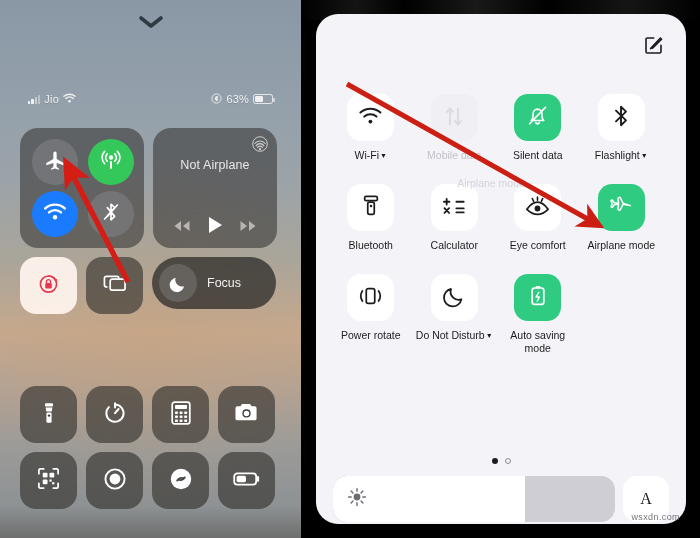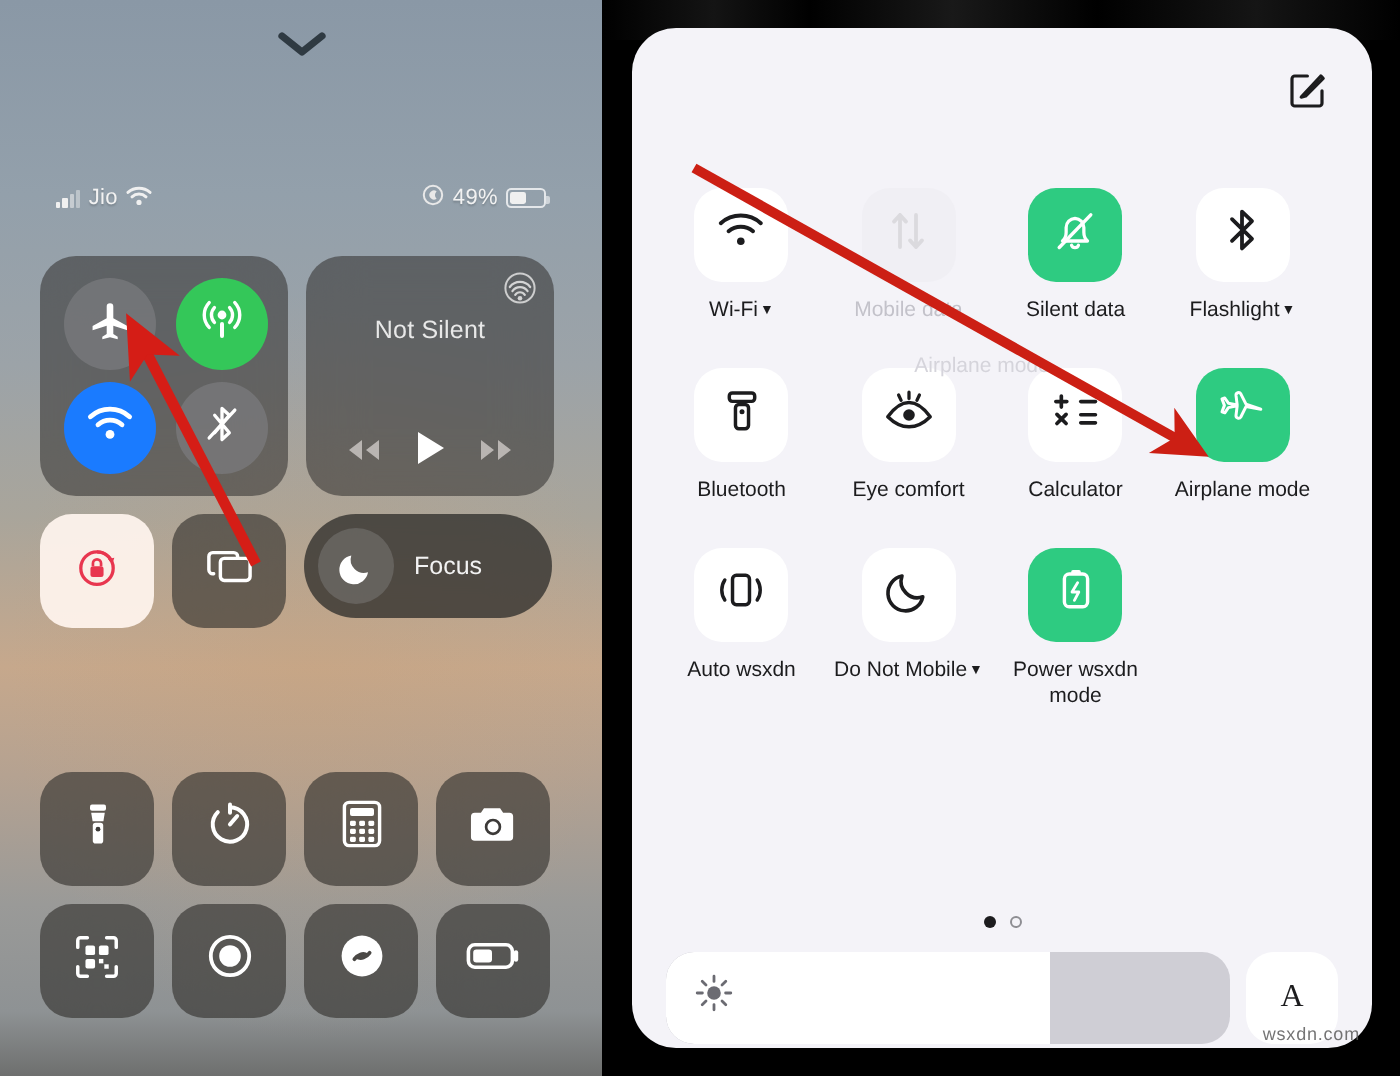--- a/index.html
+++ b/index.html
@@ -200,7 +200,7 @@
             <path d="M7.3 3.6a2.3 2.3 0 1 0 0 3.8 2.9 2.9 0 0 1 0-3.8z" fill="#e8e8e8"></path>
           </svg>
         </span>
-        <span>49%</span>
+        <span>63%</span>
         <span class="batt">
             <b></b>
           </span>

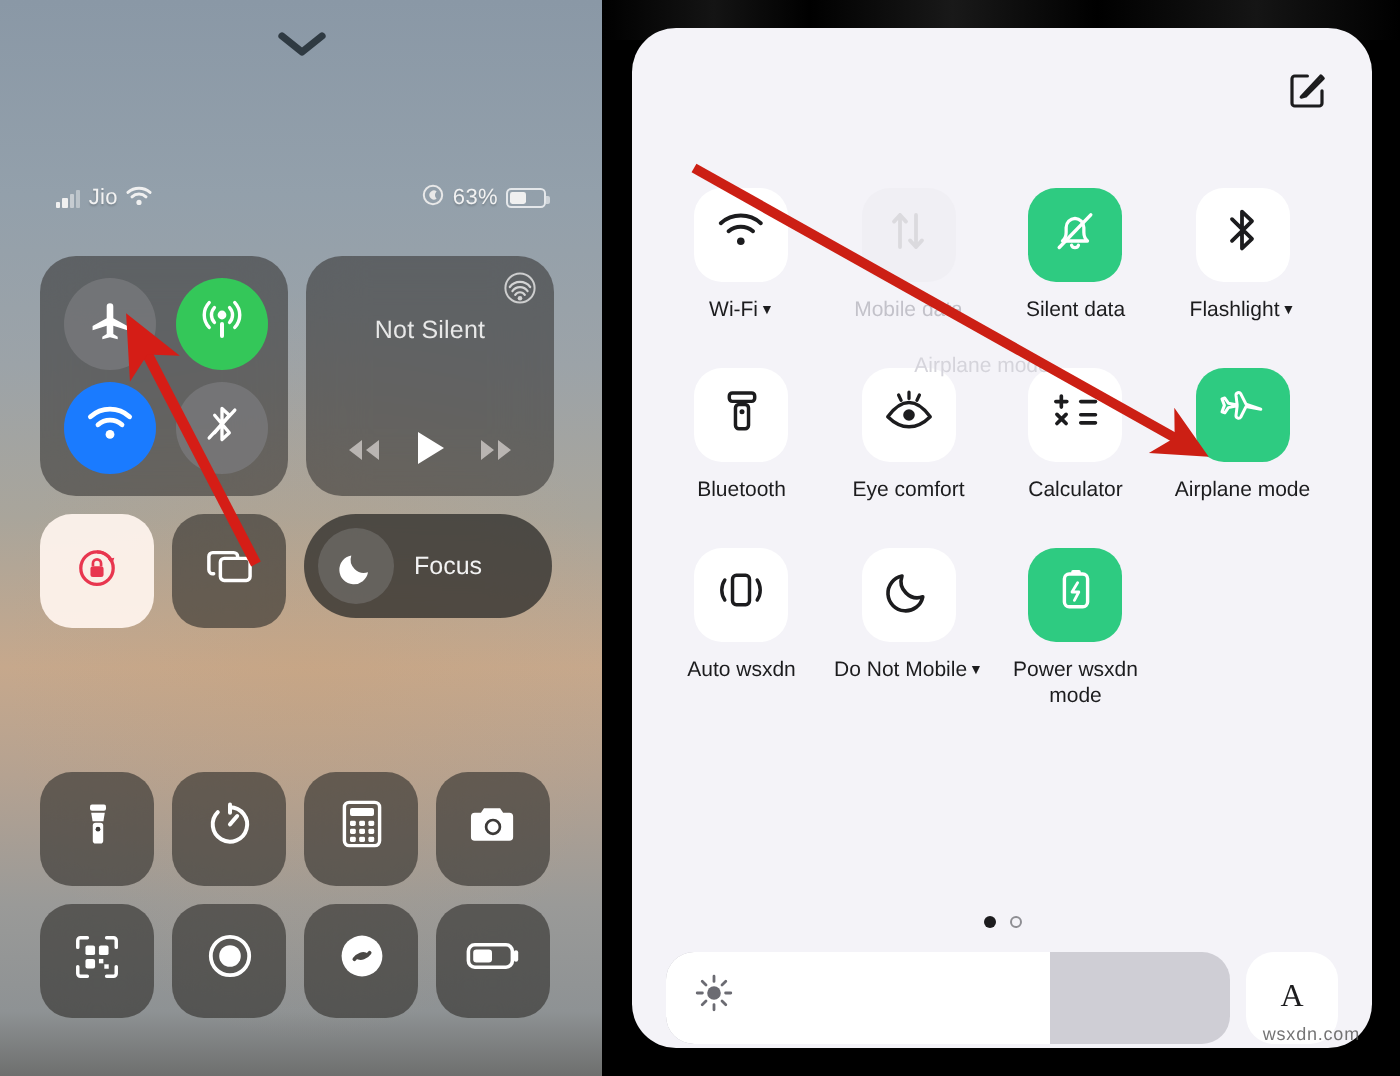--- a/index.html
+++ b/index.html
@@ -256,7 +256,7 @@
               <path d="M2.9 7.5a6.4 6.4 0 0 1 10.2 0" fill="none" stroke="#e8e8e8" stroke-width="1.1" stroke-linecap="round"></path>
             </svg>
           </div>
-          <div class="np-title">Not Silent</div>
+          <div class="np-title">Not Airplane</div>
           <div class="np-ctrl">
             <span>
               <svg width="18" height="12" viewBox="0 0 18 12">

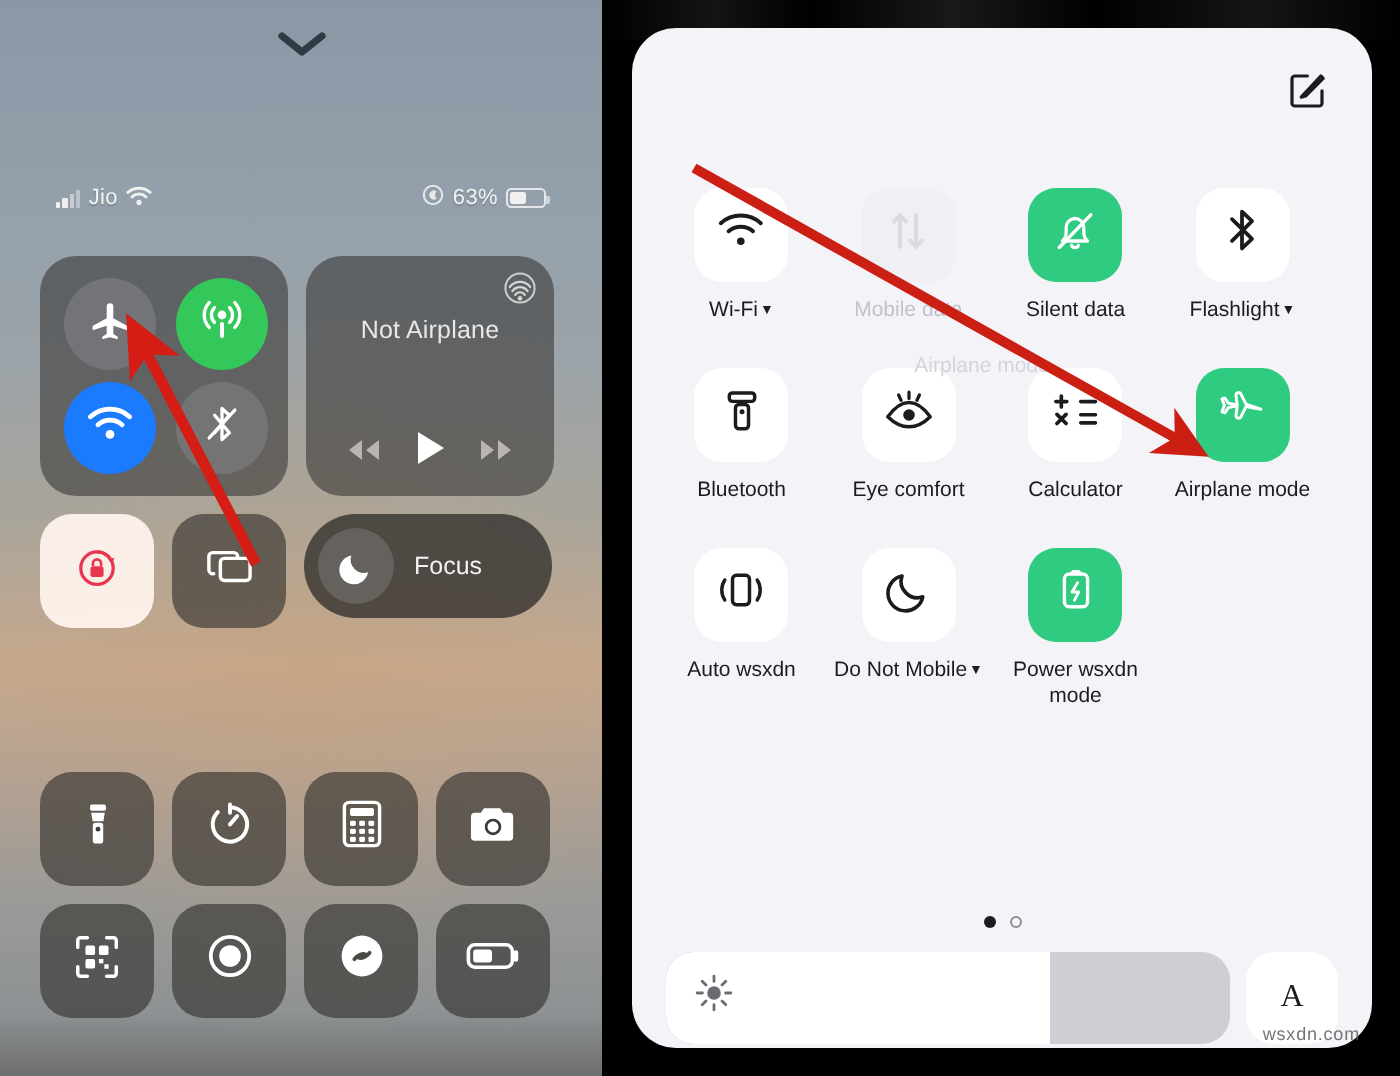--- a/index.html
+++ b/index.html
@@ -524,21 +524,6 @@
           <div class="and-cell">
             <div class="tile">
               <span>
-                <svg width="27" height="24" viewBox="0 0 28 24">
-                  <path d="M3 15.5c3.6-5 7.4-7.4 11-7.4s7.4 2.4 11 7.4c-3.6 3.6-7.4 5.2-11 5.2S6.6 19.1 3 15.5z" fill="none" stroke="#1c1c1e" stroke-width="1.8" stroke-linejoin="round"></path>
-                  <circle cx="14" cy="14.6" r="3" fill="#1c1c1e"></circle>
-                  <g stroke="#1c1c1e" stroke-width="1.7" stroke-linecap="round">
-                    <path d="M14 2.8v3.2M8.6 4.2l1.3 2.8M19.4 4.2l-1.3 2.8"></path>
-                  </g>
-                </svg>
-              </span>
-            </div>
-            <div class="and-label">Eye comfort</div>
-          </div>
-
-          <div class="and-cell">
-            <div class="tile">
-              <span>
                 <svg width="26" height="22" viewBox="0 0 28 24">
                   <g stroke="#1c1c1e" stroke-width="2" stroke-linecap="round">
                     <path d="M3 7.4h6M6 4.4v6"></path>
@@ -550,6 +535,21 @@
               </span>
             </div>
             <div class="and-label">Calculator</div>
+          </div>
+
+          <div class="and-cell">
+            <div class="tile">
+              <span>
+                <svg width="27" height="24" viewBox="0 0 28 24">
+                  <path d="M3 15.5c3.6-5 7.4-7.4 11-7.4s7.4 2.4 11 7.4c-3.6 3.6-7.4 5.2-11 5.2S6.6 19.1 3 15.5z" fill="none" stroke="#1c1c1e" stroke-width="1.8" stroke-linejoin="round"></path>
+                  <circle cx="14" cy="14.6" r="3" fill="#1c1c1e"></circle>
+                  <g stroke="#1c1c1e" stroke-width="1.7" stroke-linecap="round">
+                    <path d="M14 2.8v3.2M8.6 4.2l1.3 2.8M19.4 4.2l-1.3 2.8"></path>
+                  </g>
+                </svg>
+              </span>
+            </div>
+            <div class="and-label">Eye comfort</div>
           </div>
 
           <div class="and-cell">

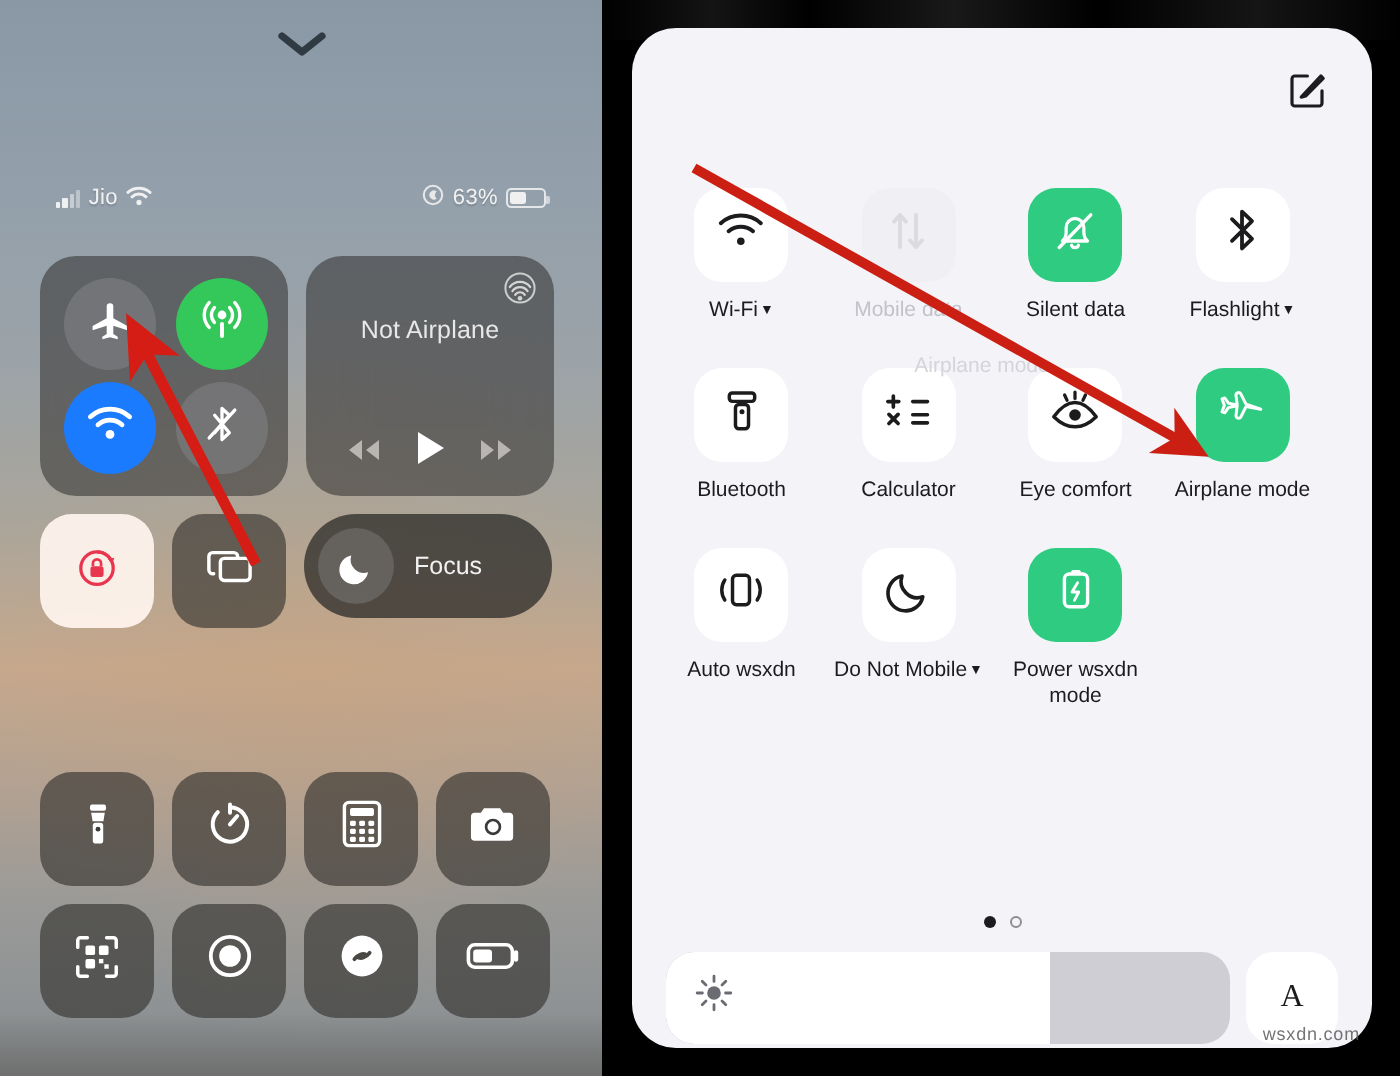--- a/index.html
+++ b/index.html
@@ -576,7 +576,7 @@
                 </svg>
               </span>
             </div>
-            <div class="and-label">Auto wsxdn</div>
+            <div class="and-label">Power rotate</div>
           </div>
 
           <div class="and-cell">

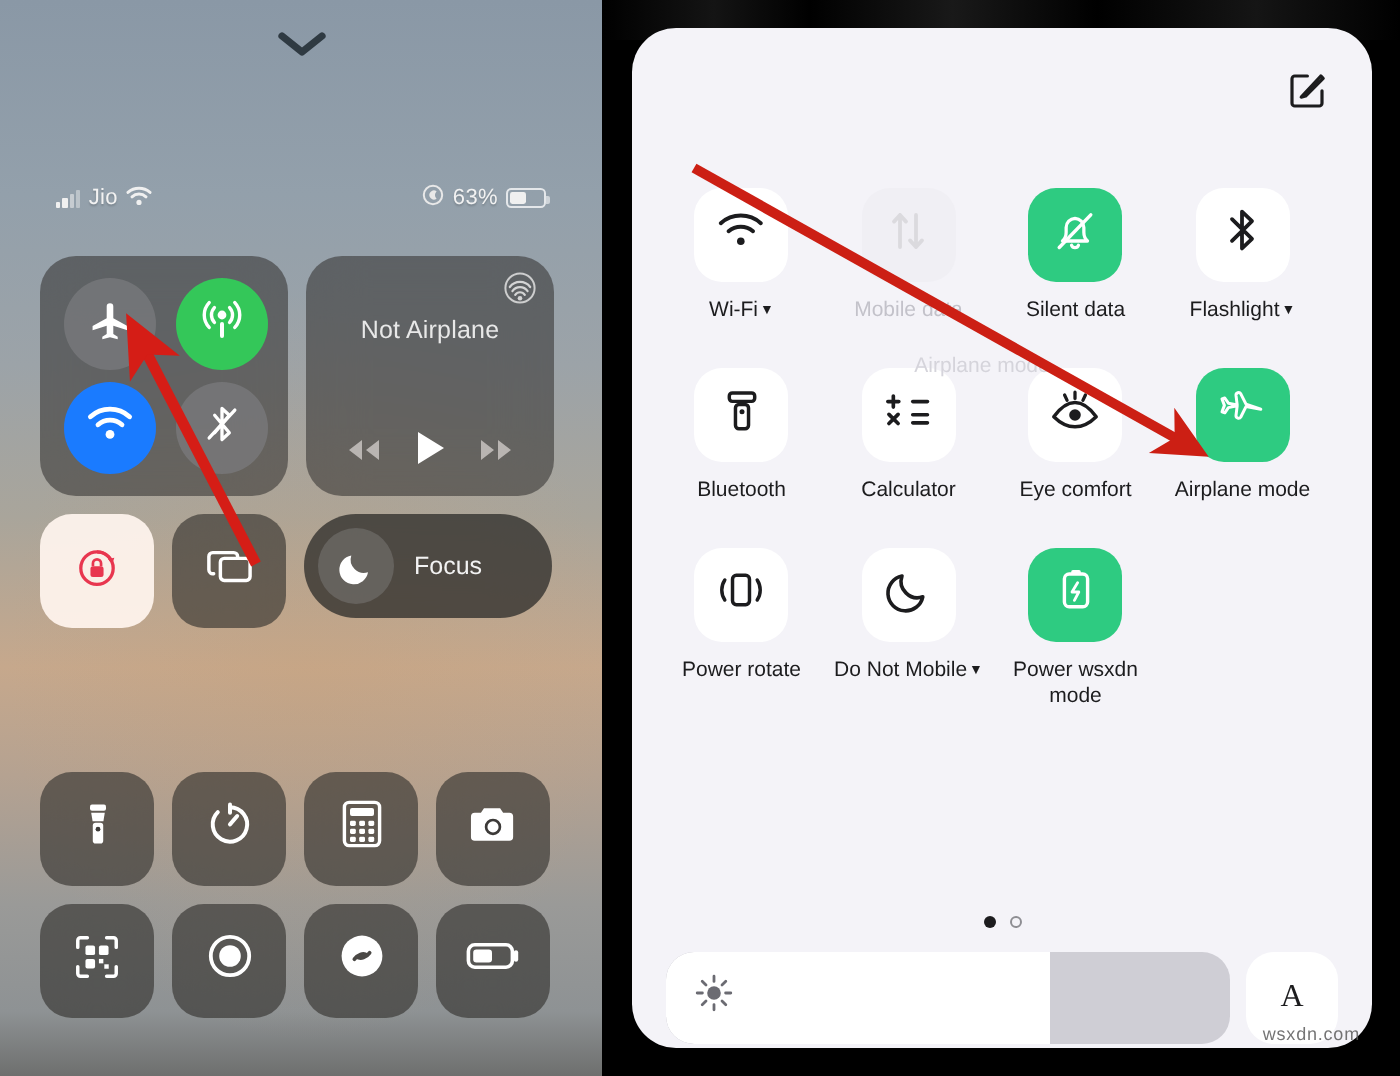--- a/index.html
+++ b/index.html
@@ -587,7 +587,7 @@
                 </svg>
               </span>
             </div>
-            <div class="and-label"><span>Do Not Mobile</span><span class="caret">▼</span></div>
+            <div class="and-label"><span>Do Not Disturb</span><span class="caret">▼</span></div>
           </div>
 
           <div class="and-cell">

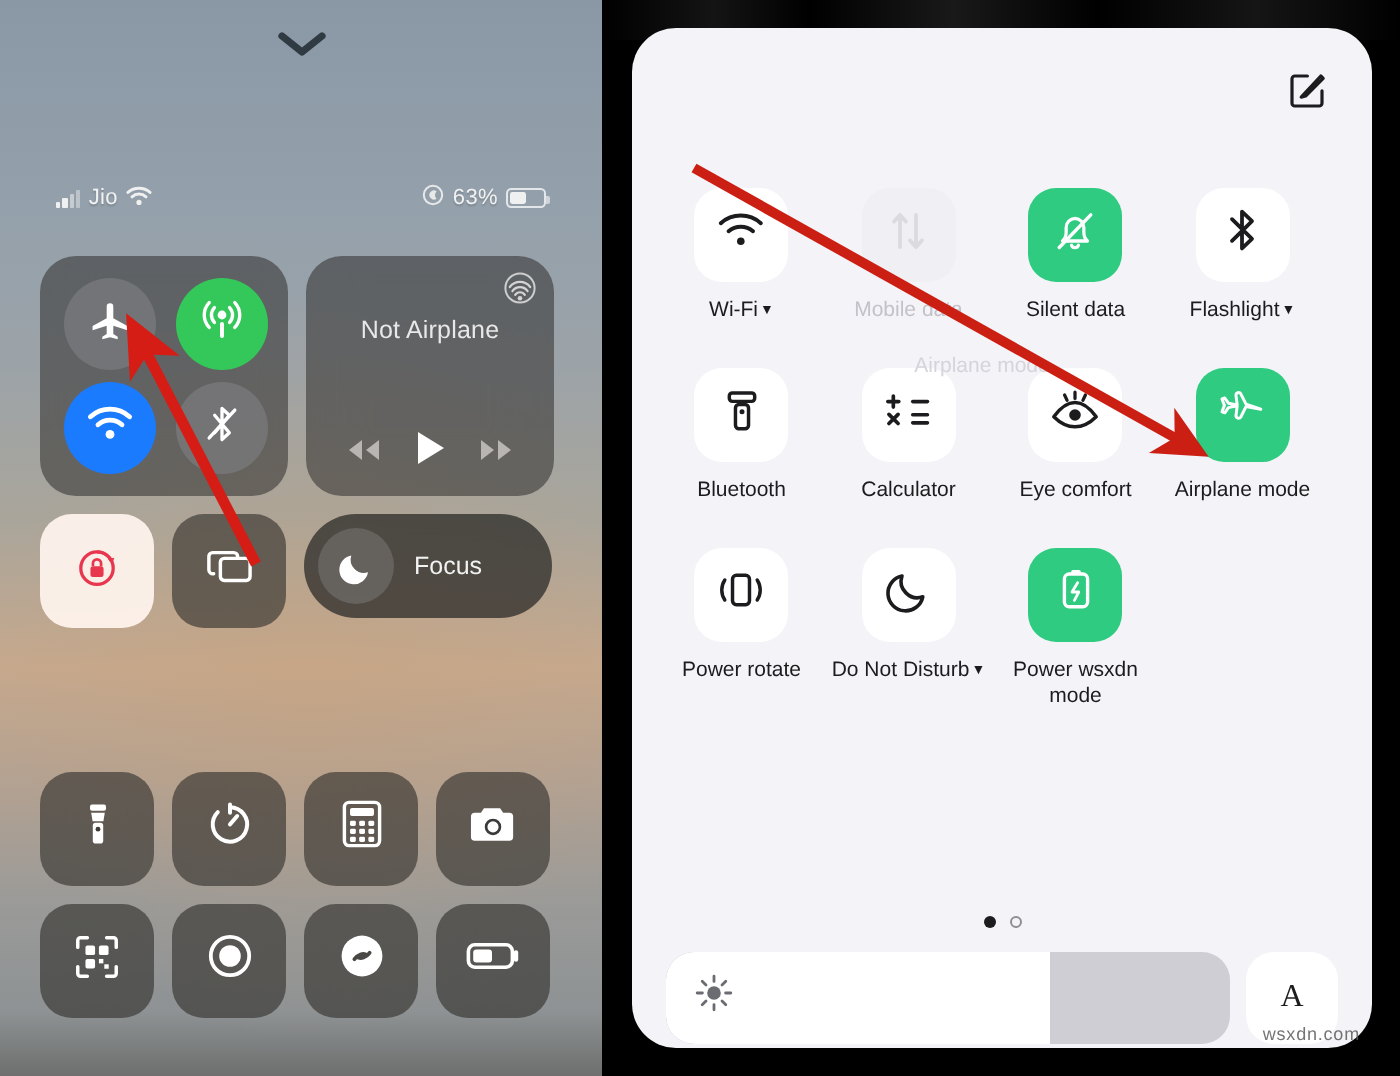--- a/index.html
+++ b/index.html
@@ -600,7 +600,7 @@
                 </svg>
               </span>
             </div>
-            <div class="and-label wrap">Power wsxdn mode</div>
+            <div class="and-label wrap">Auto saving mode</div>
           </div>
         </div>
       </div>

